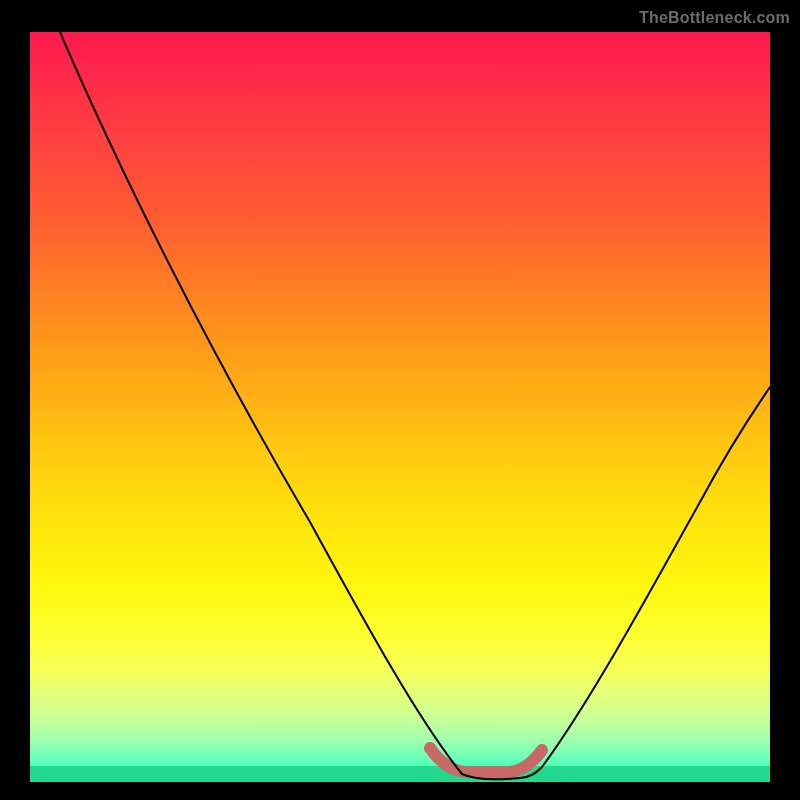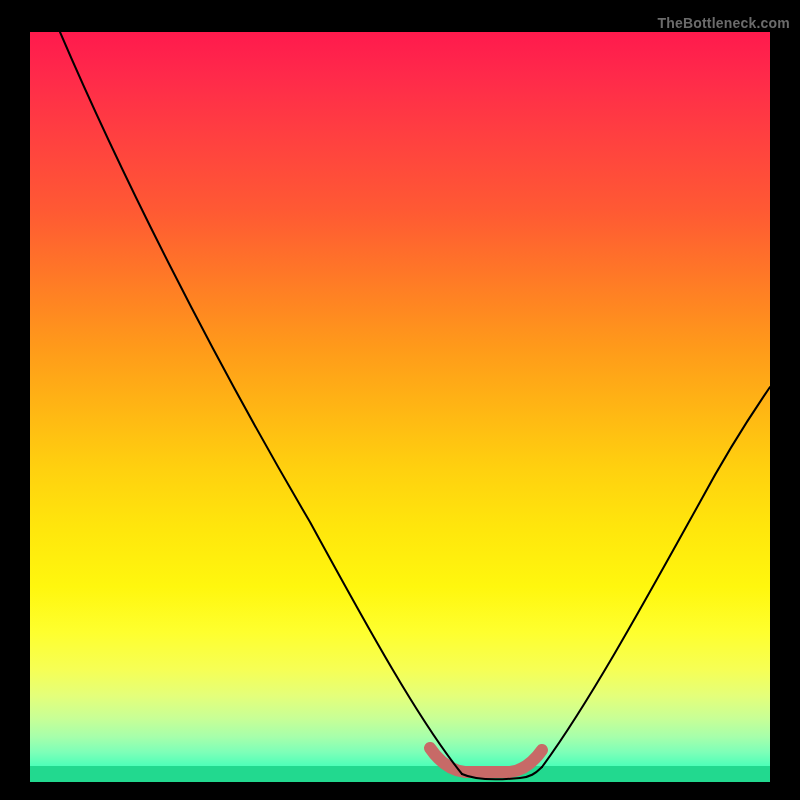--- a/index.html
+++ b/index.html
@@ -19,9 +19,9 @@
   }
   .watermark {
     position: absolute;
-    top: 15px;
+    top: 9px;
     right: 10px;
-    font-size: 14px;
+    font-size: 16px;
     font-weight: 600;
     color: #6b6b6b;
     letter-spacing: 0.2px;

